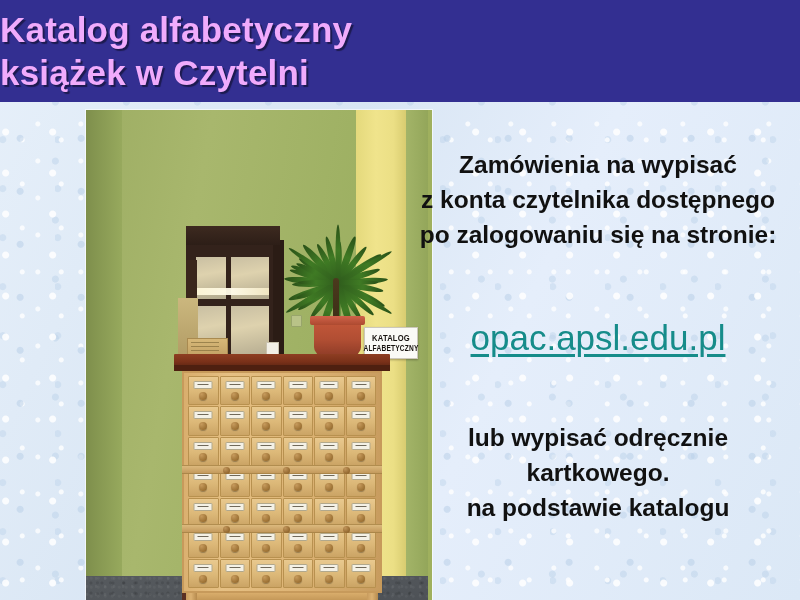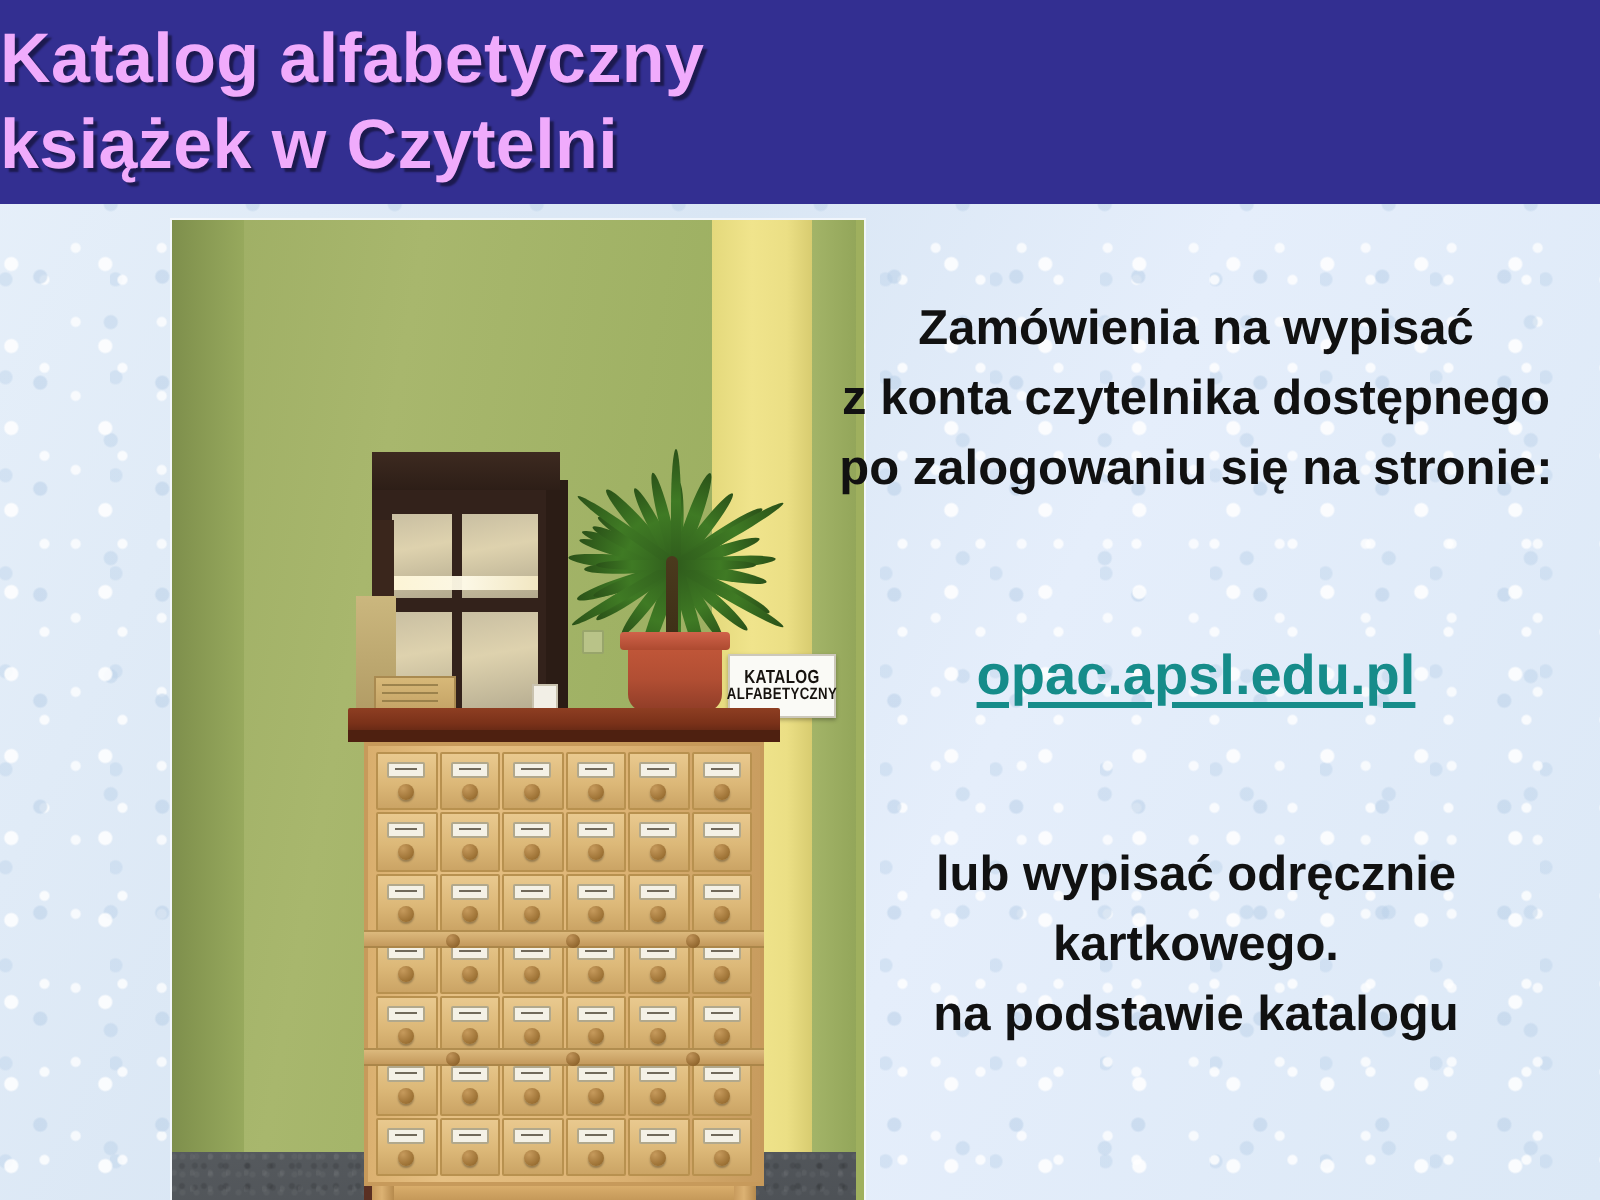--- a/index.html
+++ b/index.html
@@ -407,8 +407,8 @@
   .link {
     color: #168c8a;
     font-family: "Liberation Sans", sans-serif;
-    font-weight: bold;
-    font-size: 28px;
+    font-weight: normal;
+    font-size: 35px;
     line-height: 42px;
     text-decoration: underline;
     text-decoration-thickness: 3px;

